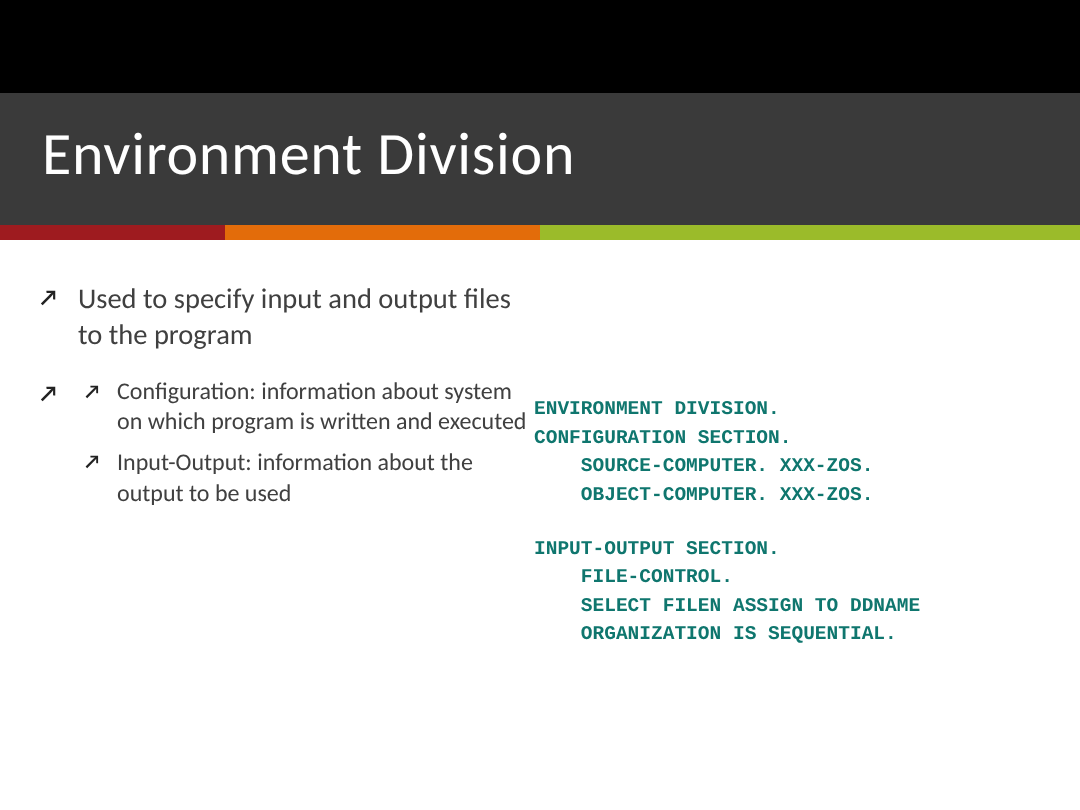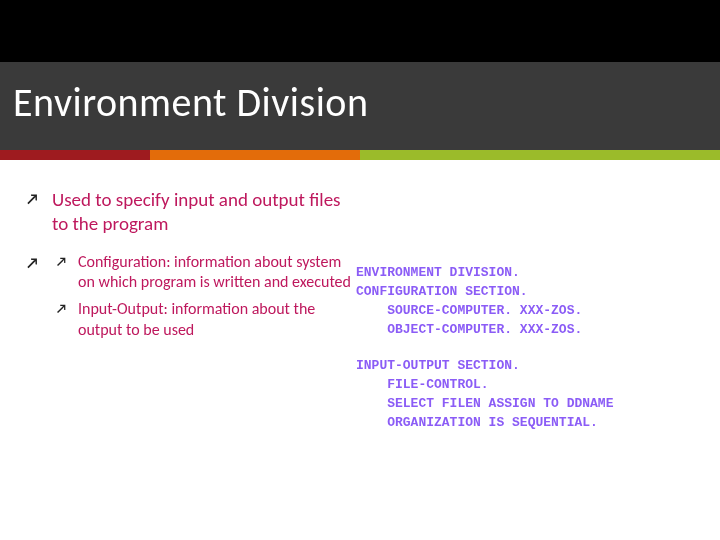--- a/index.html
+++ b/index.html
@@ -25,7 +25,7 @@
   .title {
     position: absolute;
     top: 78px;
-    left: 13px;
+    left: 28px;
     font-size: 40px;
     font-weight: 400;
     color: #ffffff;

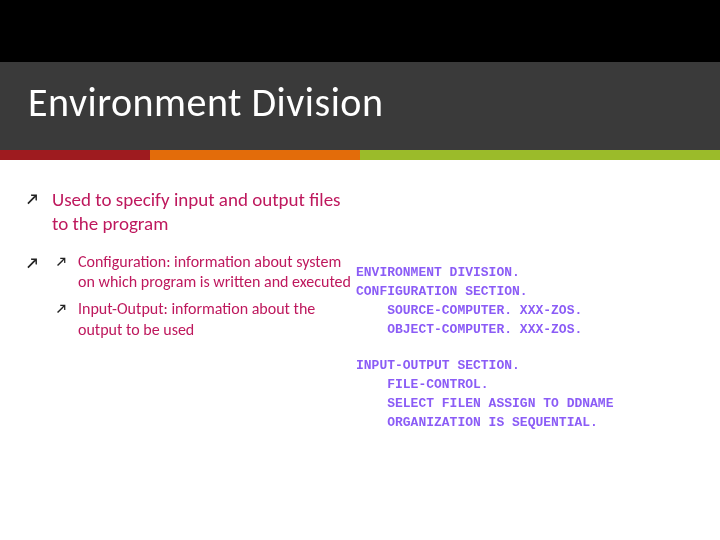--- a/index.html
+++ b/index.html
@@ -59,7 +59,7 @@
     margin-bottom: 16px;
     font-size: 19px;
     line-height: 1.25;
-    color: #be185d;
+    color: #404040;
   }
   ul.bullets > li::before {
     content: "↗";

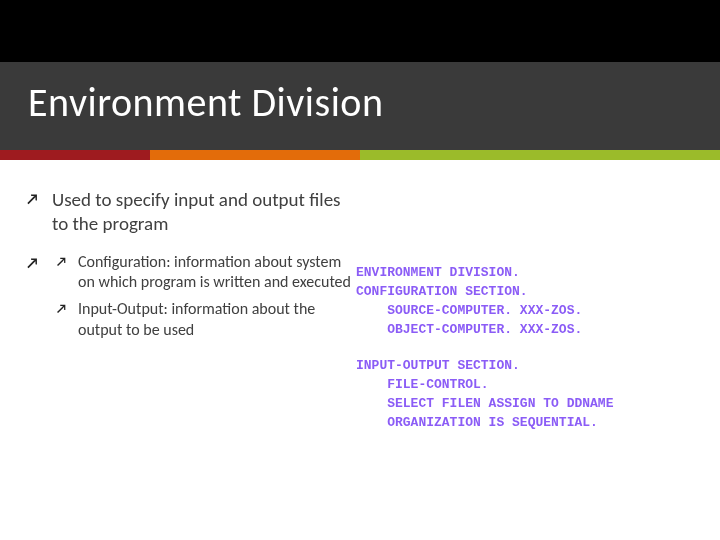--- a/index.html
+++ b/index.html
@@ -94,7 +94,7 @@
     font-family: "Courier New", monospace;
     font-size: 13px;
     line-height: 1.45;
-    color: #8b5cf6;
+    color: #0f766e;
     white-space: pre;
     font-weight: bold;
   }

